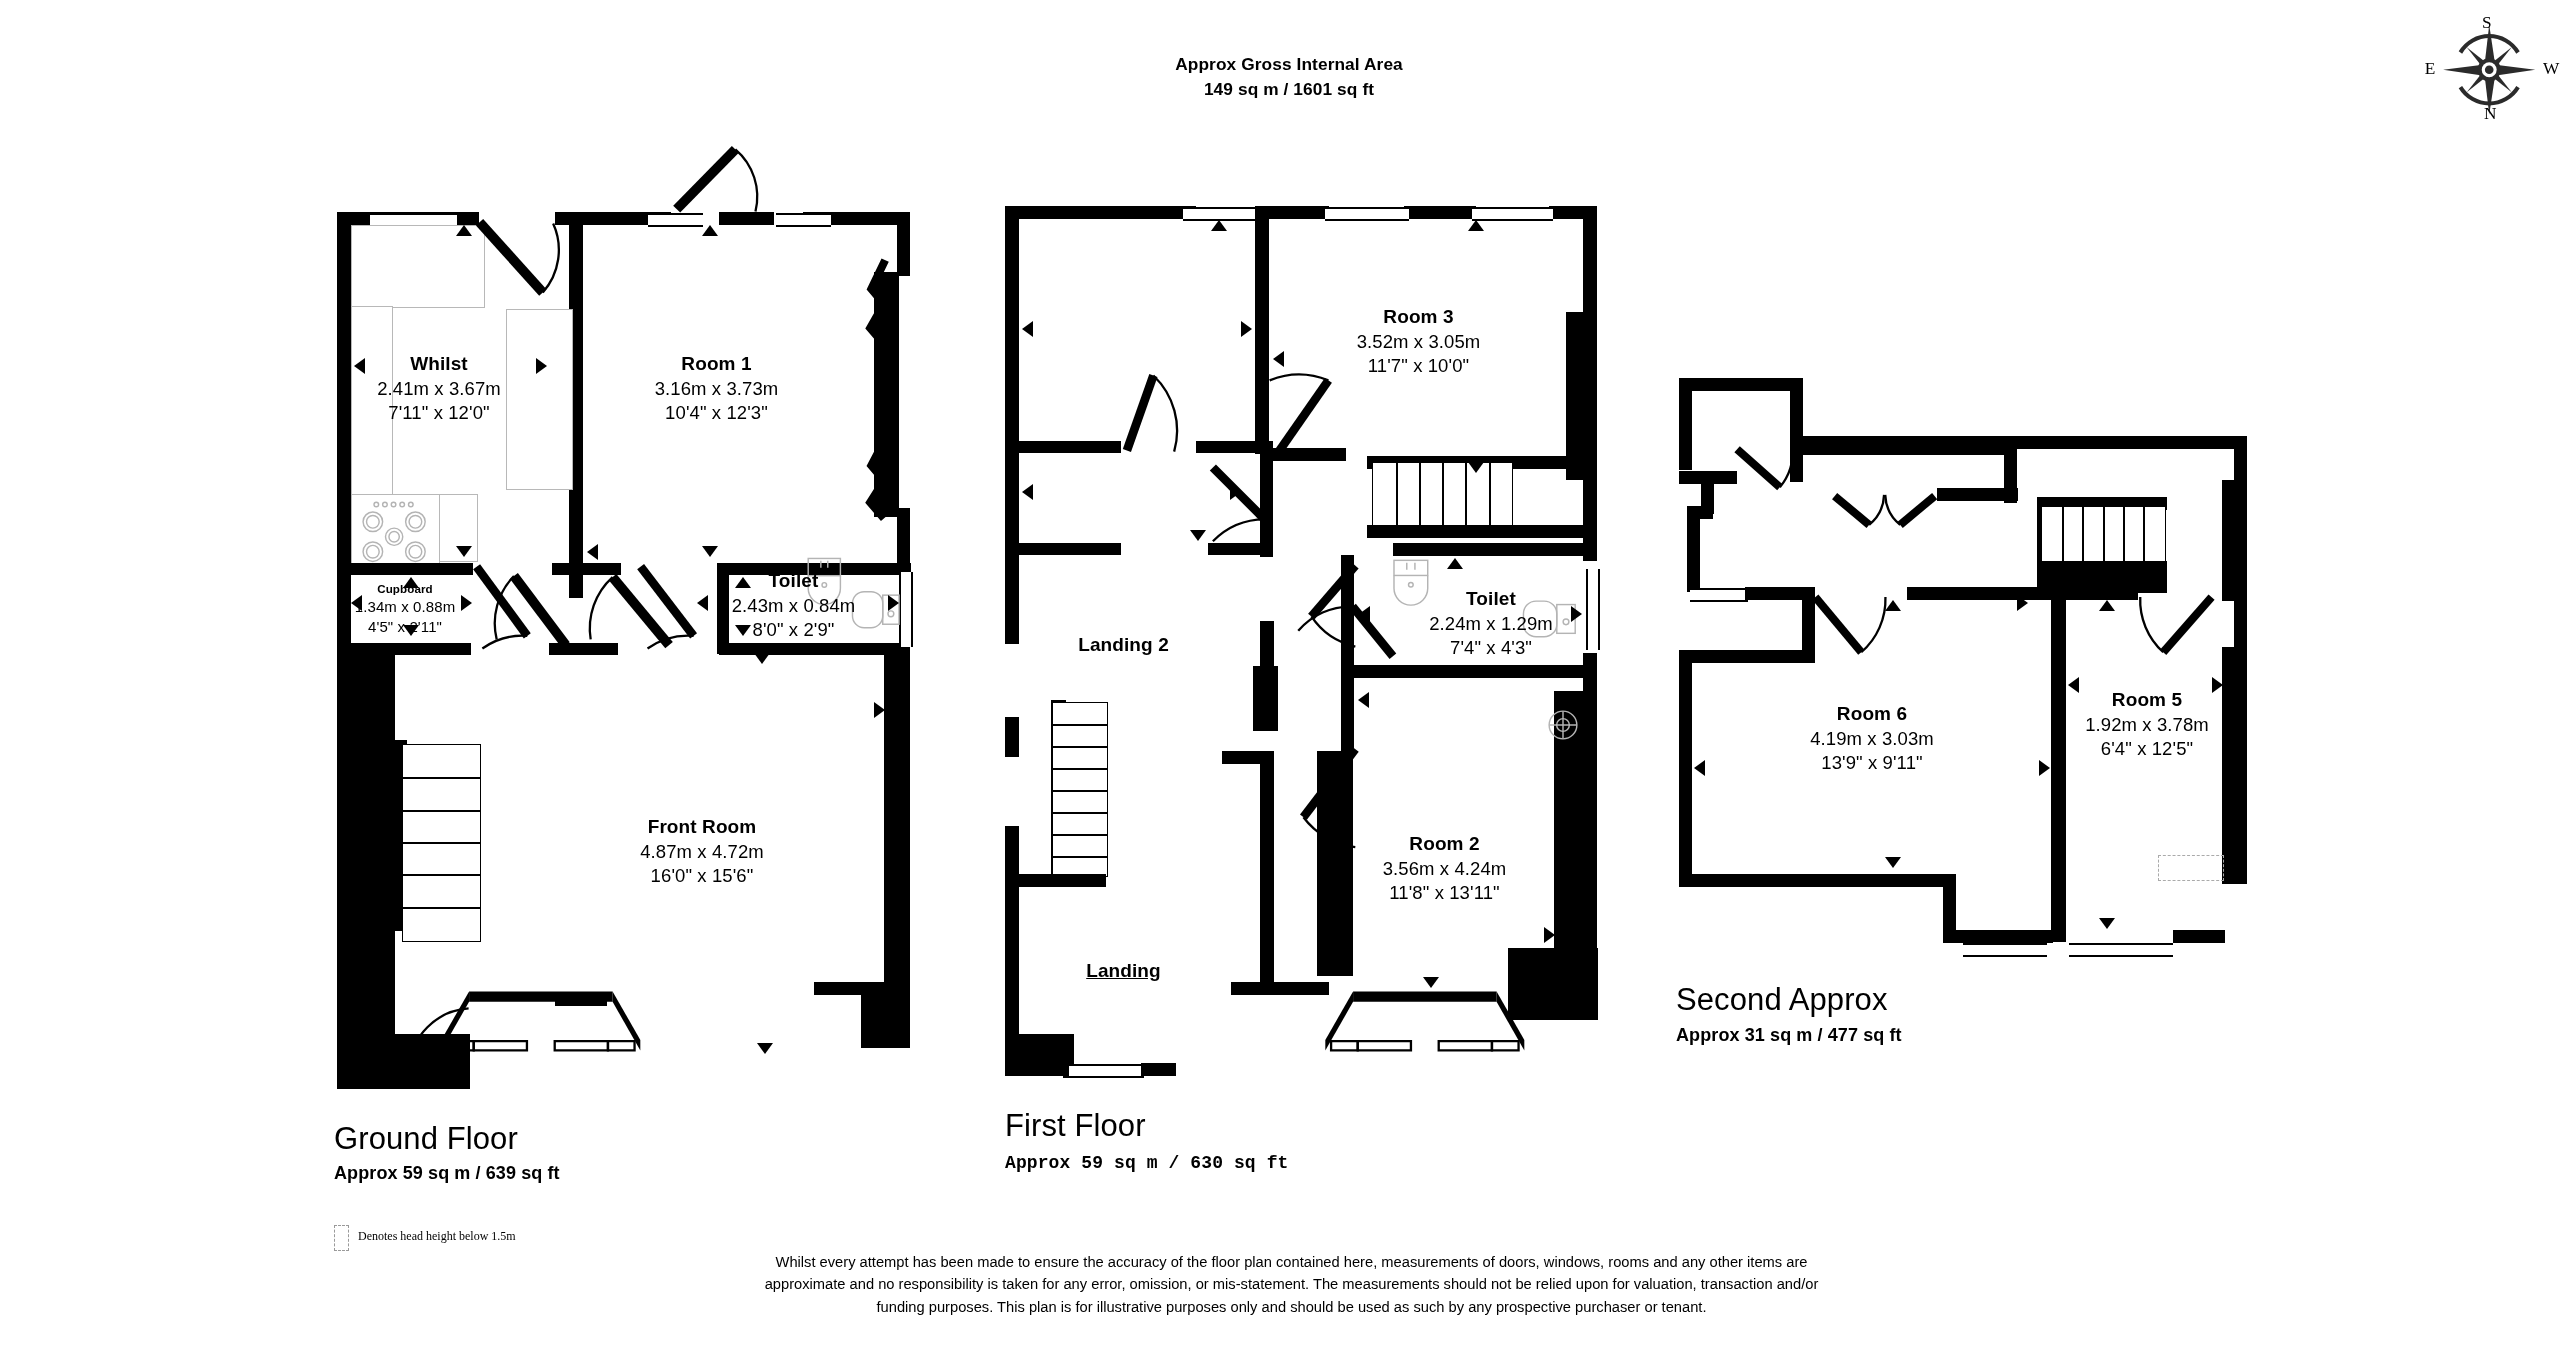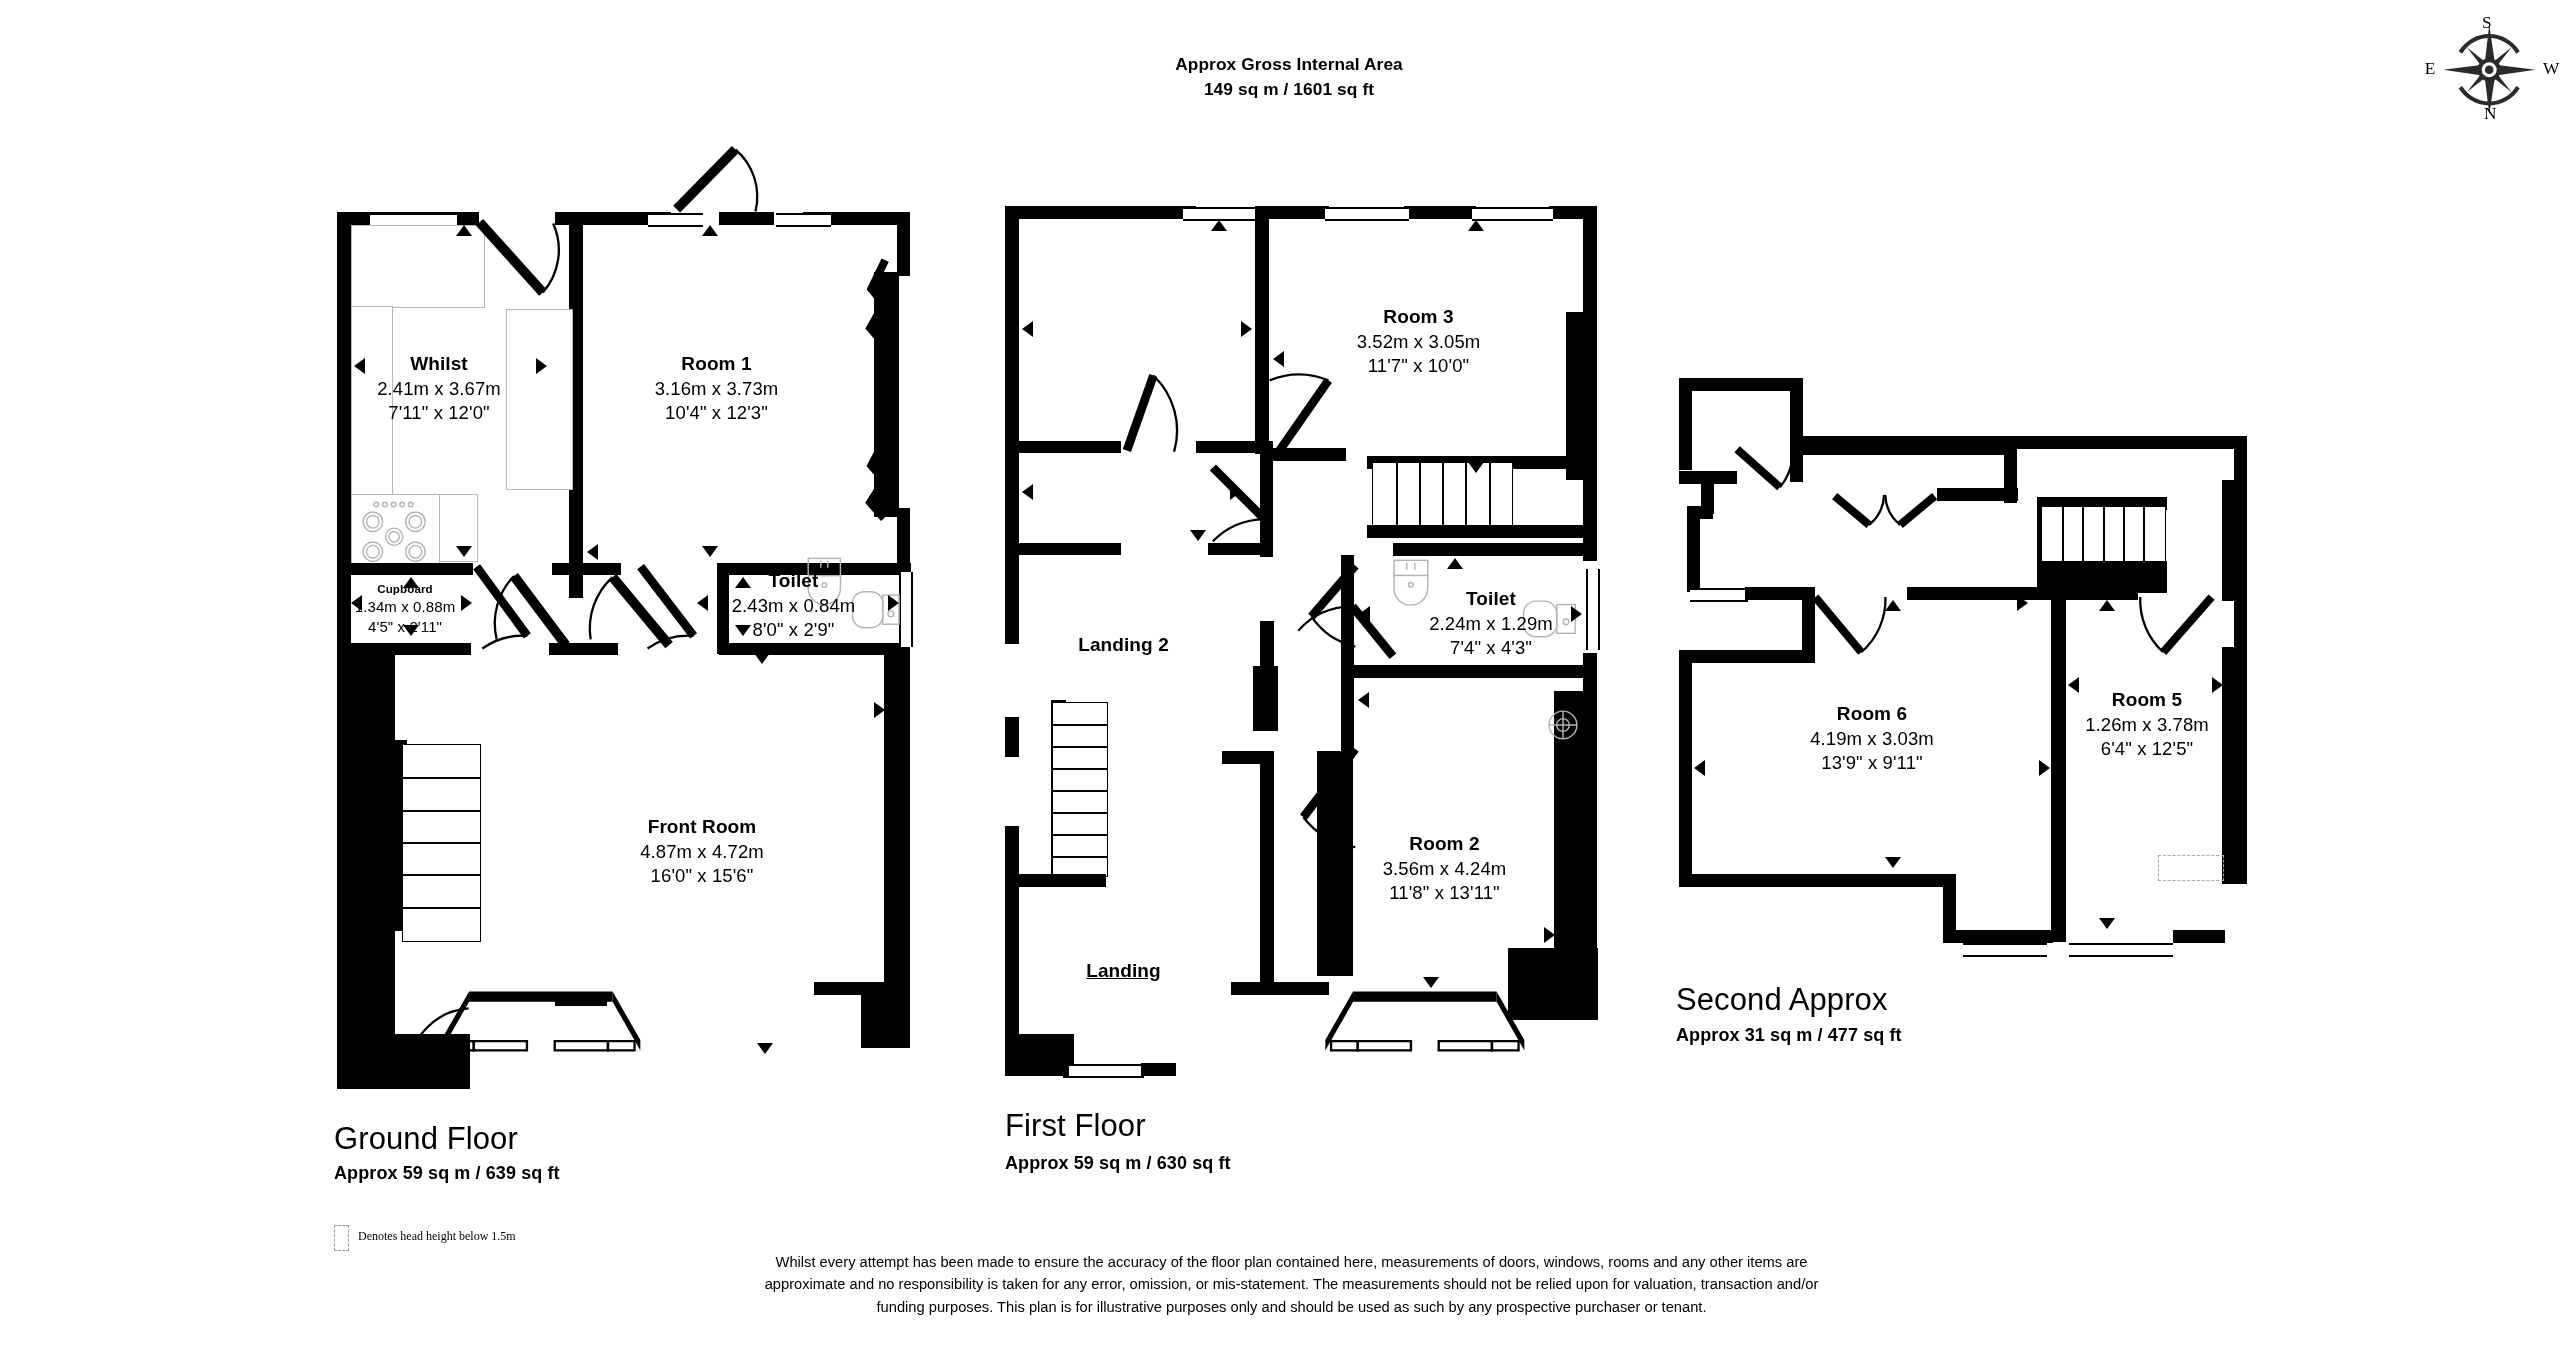--- a/index.html
+++ b/index.html
@@ -537,7 +537,7 @@
     </div>
     <div class="rm" style="left:2037px;top:688px;width:220px;">
       <div class="nm">Room 5</div>
-      <div class="d1">1.26m x 3.78m</div>
+      <div class="d1">1.92m x 3.78m</div>
       <div class="d2">6'4" x 12'5"</div>
     </div>
 

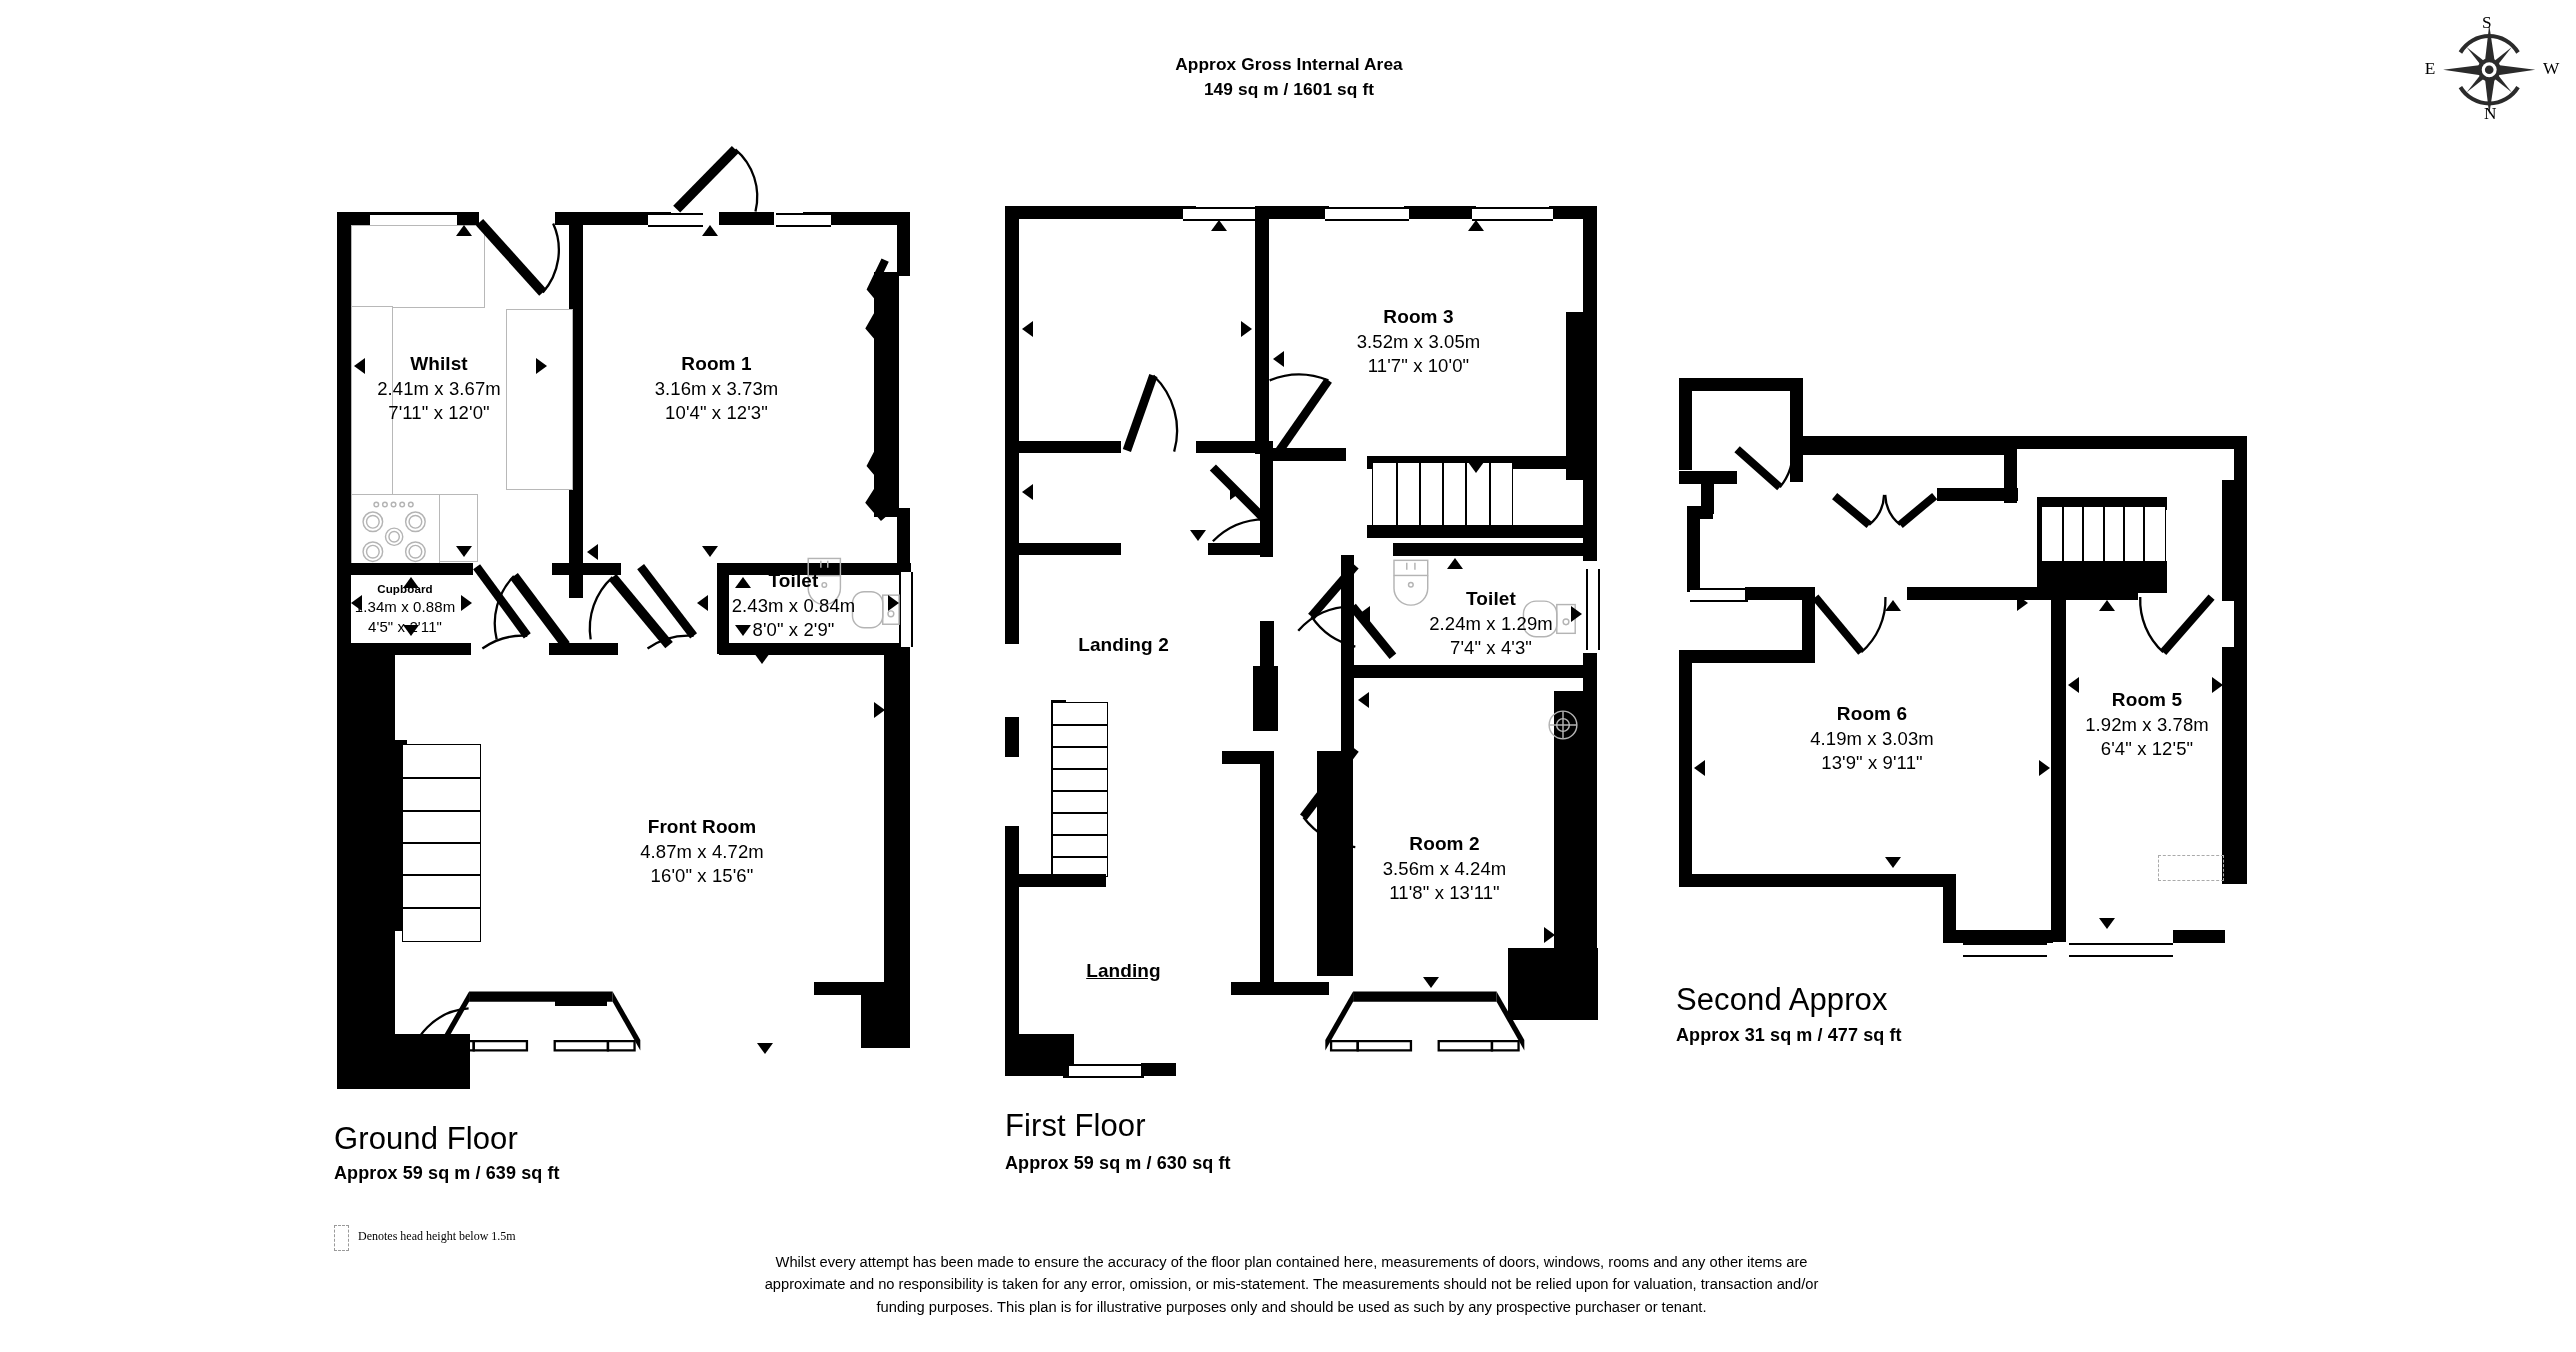--- a/index.html
+++ b/index.html
@@ -450,7 +450,7 @@
     </div>
 
     <div class="floor-title" style="left:1005px;top:1108px;">First Floor</div>
-    <div class="floor-area" style="left:1005px;top:1153px;">Approx 59 sq m / 630 sq ft</div>
+    <div class="floor-area" style="left:1005px;top:1153px;font-family:Liberation Mono, monospace;">Approx 59 sq m / 630 sq ft</div>
   </div>
 
   <div class="abs" style="left:0;top:0;width:2576px;height:1098px;">

